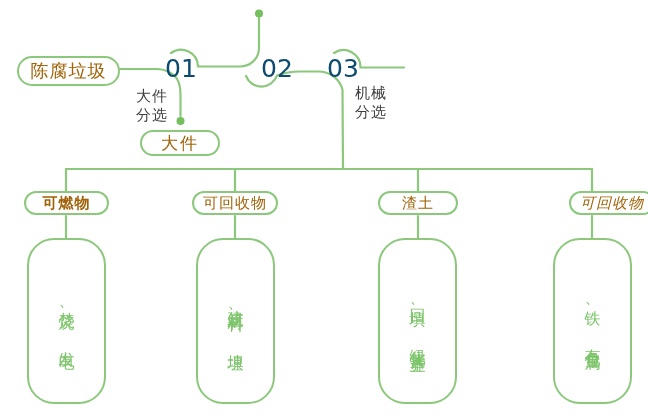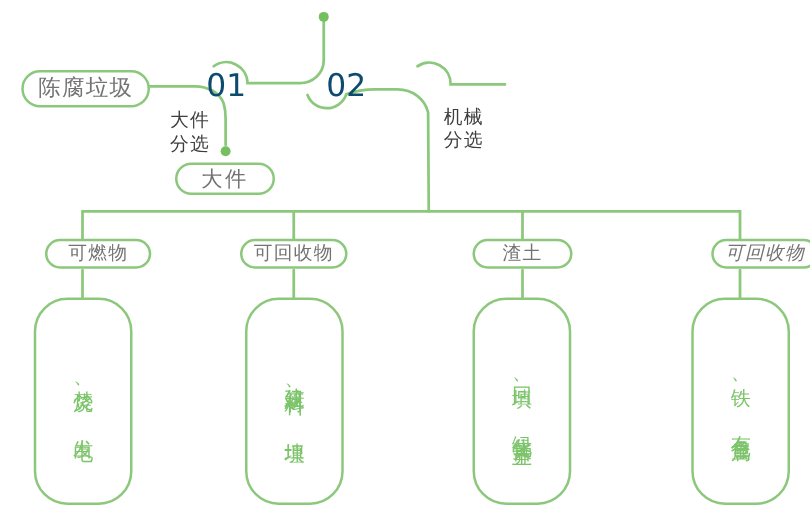--- a/index.html
+++ b/index.html
@@ -10,8 +10,8 @@
   .pill {
     position:absolute; box-sizing:border-box;
     border:2px solid #8CC87C; border-radius:18px;
-    display:flex; justify-content:center;
-    color:#737373; background:#fff;
+    display:flex; align-items:center; justify-content:center;
+    color:#a16207; background:#fff;
   }
   .pill.source { left:17px; top:56px; width:103px; height:30px; font-size:18px; letter-spacing:1px; }
   .pill.bulky  { left:140px; top:130px; width:80px; height:26px; font-size:17px; letter-spacing:2px; border-radius:13px; }

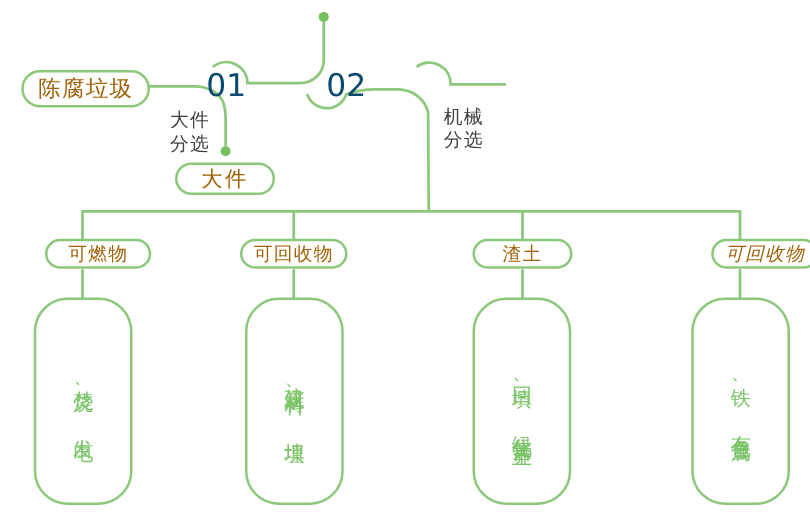--- a/index.html
+++ b/index.html
@@ -76,6 +76,7 @@
 
   <div class="stepnum num1">01</div>
   <div class="stepnum num2">02</div>
+  <div class="stepnum num3">03</div>
 
   <div class="plabel lbl-bulk">大件
 分选</div>

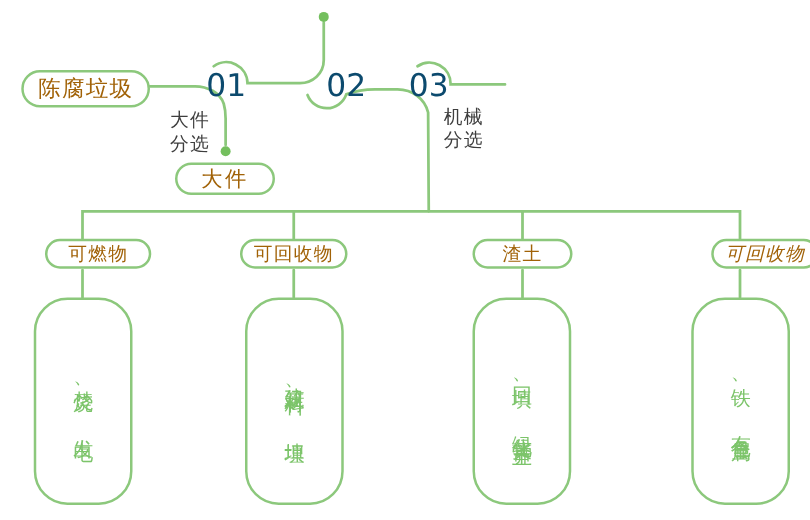--- a/index.html
+++ b/index.html
@@ -16,7 +16,7 @@
   .pill.source { left:17px; top:56px; width:103px; height:30px; font-size:18px; letter-spacing:1px; }
   .pill.bulky  { left:140px; top:130px; width:80px; height:26px; font-size:17px; letter-spacing:2px; border-radius:13px; }
   .pill.cat    { top:191px; height:24px; font-size:15px; border-radius:12px; letter-spacing:1px; }
-  .pill.cat1 { left:36px;  width:85px; }
+  .pill.cat1 { left:24px;  width:85px;font-weight:bold; }
   .pill.cat2 { left:192px; width:86px; }
   .pill.cat3 { left:378px; width:80px; }
   .pill.cat4 { left:569px; width:86px;font-style:italic; }

